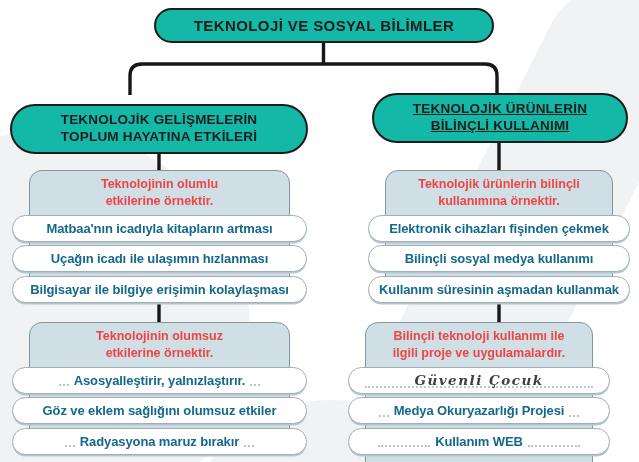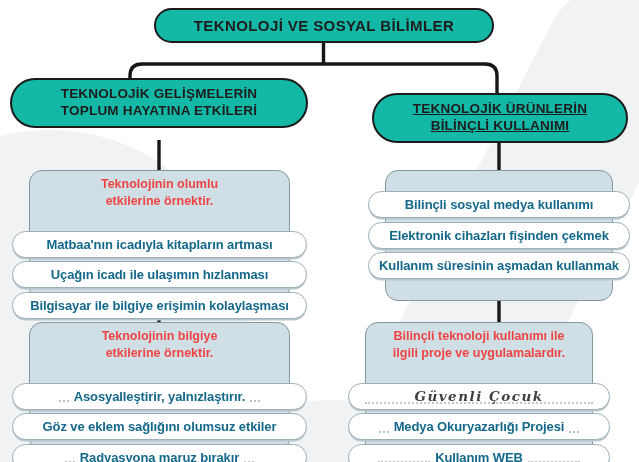--- a/index.html
+++ b/index.html
@@ -22,7 +22,7 @@
   }
   .root-node{left:154px;top:8px;width:336px;height:31px;border-radius:18px;font-size:15px;letter-spacing:.4px;}
   .branch-node{border-radius:25px;font-size:13.5px;line-height:1.25;letter-spacing:.2px;}
-  .branch-left{left:10px;top:78px;width:294px;height:46px;}
+  .branch-left{left:10px;top:104px;width:294px;height:46px;}
   .branch-right{left:372px;top:93px;width:252px;height:46px;text-decoration:underline;}
 
   .group{position:absolute;z-index:2;}

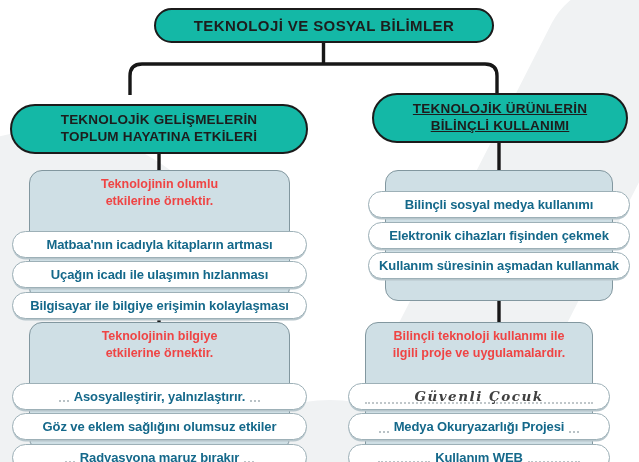--- a/index.html
+++ b/index.html
@@ -137,6 +137,10 @@
   </div>
 
   <div class="group grp-right-1">
+    <div class="group-head">
+      <div>Teknolojik ürünlerin bilinçli</div>
+      <div>kullanımına örnektir.</div>
+    </div>
     <div class="pills">
       <div class="pill">
         <span class="pill-label">Bilinçli sosyal medya kullanımı</span>

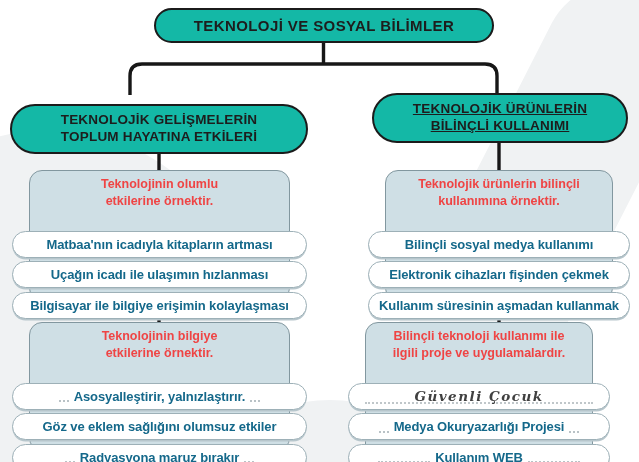--- a/index.html
+++ b/index.html
@@ -39,7 +39,7 @@
     position:relative;text-align:center;font-weight:bold;color:#ef4444;
     font-size:12.5px;line-height:1.35;padding-top:6px;
   }
-  .pills{position:relative;margin-top:21px;}
+  .pills{position:relative;margin-top:5px;}
   .pill{
     position:relative;height:25px;margin-top:3.5px;border-radius:14px;
     background:#ffffff;border:1.6px solid #9db0b7;

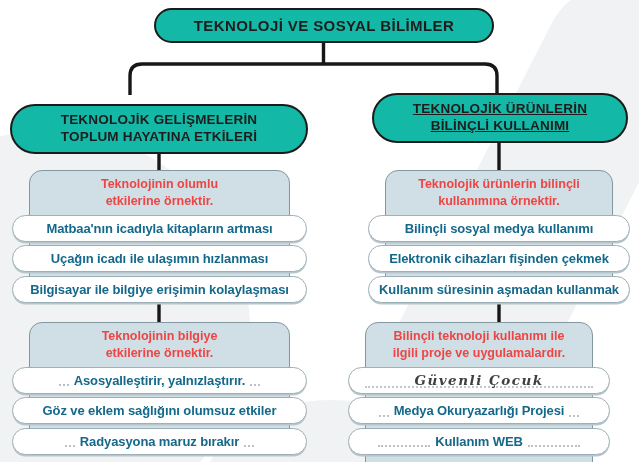--- a/index.html
+++ b/index.html
@@ -143,10 +143,10 @@
     </div>
     <div class="pills">
       <div class="pill">
-        <span class="pill-label">Bilinçli sosyal medya kullanımı</span>
+        <span class="pill-label">Elektronik cihazları fişinden çekmek</span>
       </div>
       <div class="pill">
-        <span class="pill-label">Elektronik cihazları fişinden çekmek</span>
+        <span class="pill-label">Bilinçli sosyal medya kullanımı</span>
       </div>
       <div class="pill">
         <span class="pill-label">Kullanım süresinin aşmadan kullanmak</span>

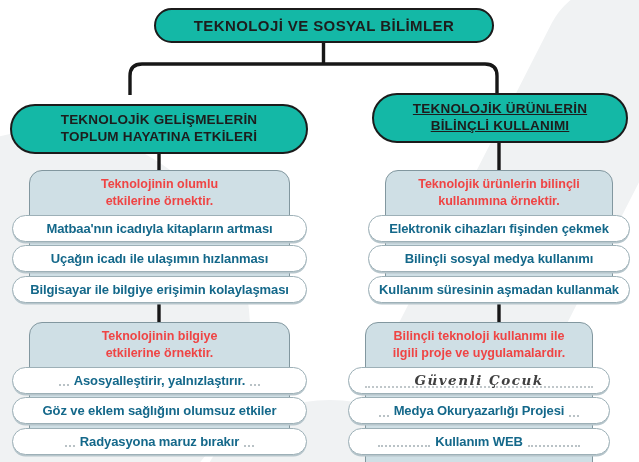--- a/index.html
+++ b/index.html
@@ -116,7 +116,7 @@
 
   <div class="group grp-left-2">
     <div class="group-head">
-      <div>Teknolojinin bilgiye</div>
+      <div>Teknolojinin olumsuz</div>
       <div>etkilerine örnektir.</div>
     </div>
     <div class="pills">

